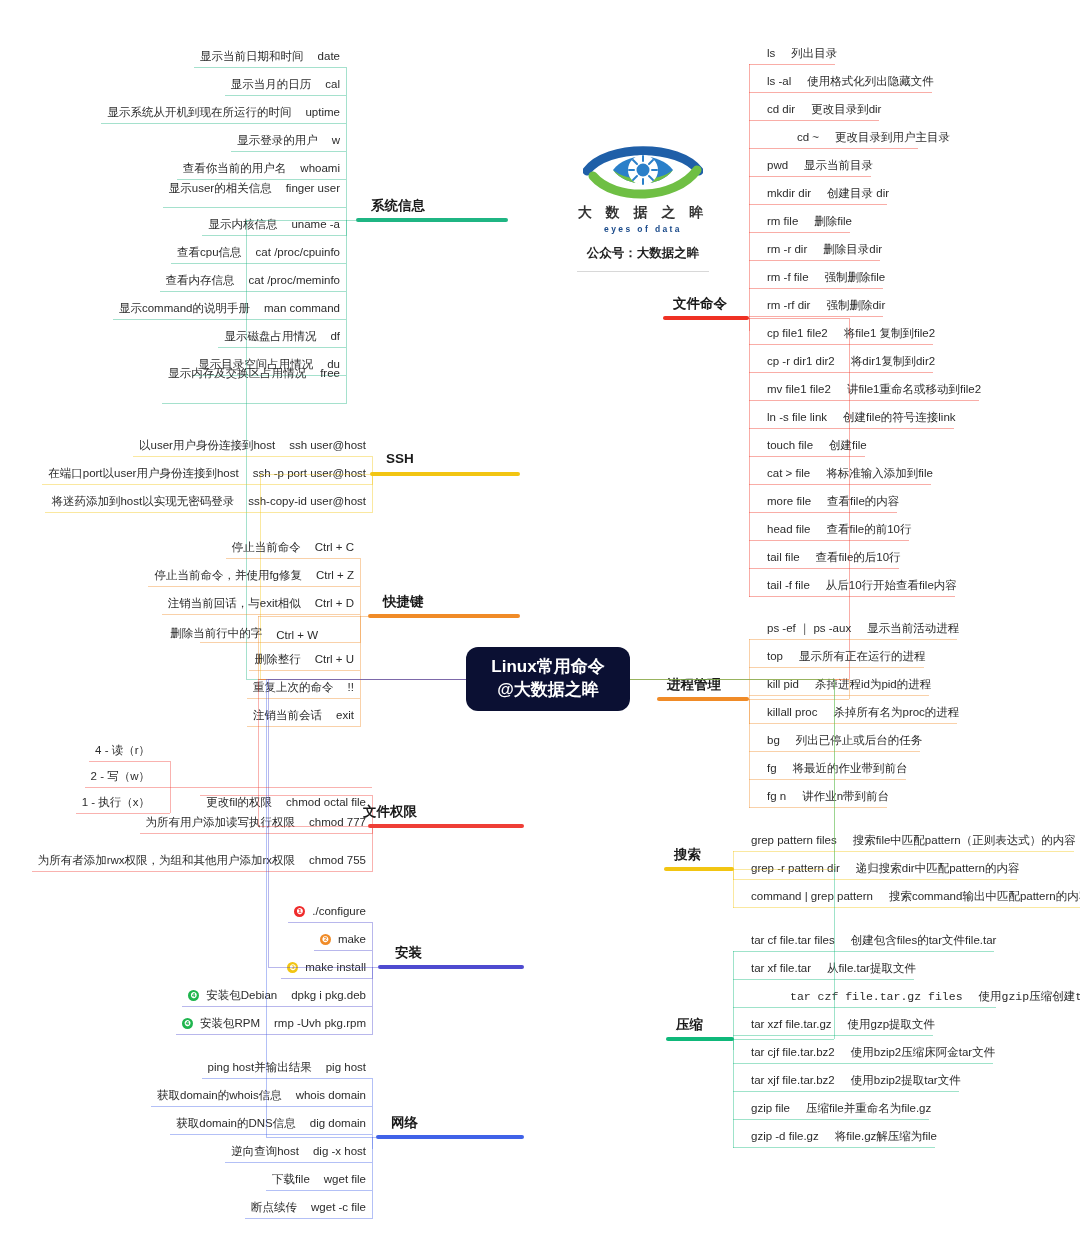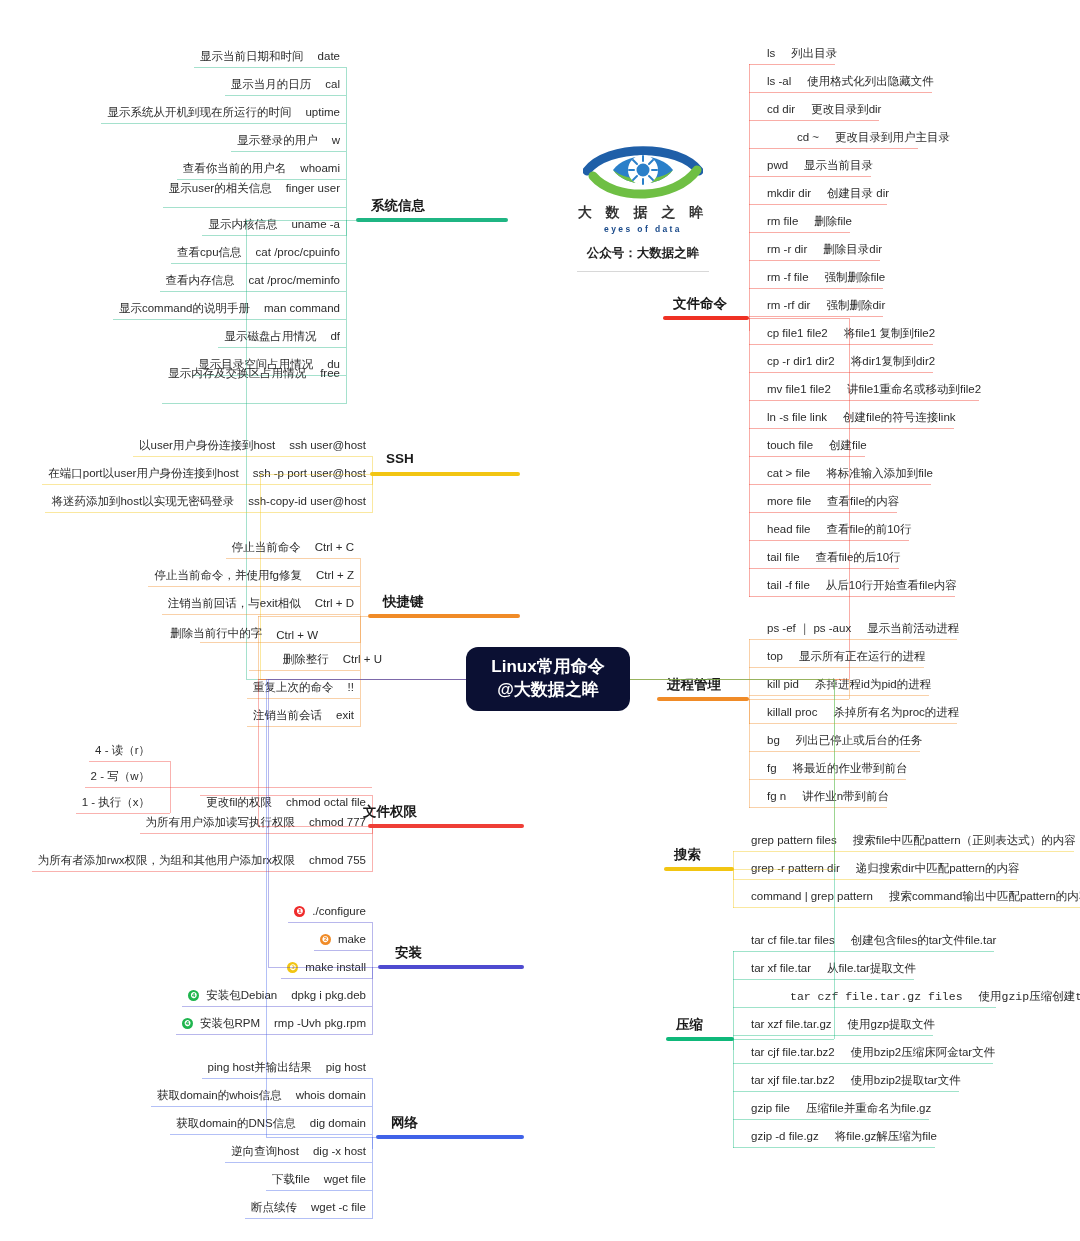--- a/index.html
+++ b/index.html
@@ -213,7 +213,7 @@
       <div class="cmd">Ctrl + W</div>
     </div>
     <div class="hline" style="top: 642px; background: rgba(240, 139, 39, 0.4); height: 1px; right: 720px; width: 160px;"></div>
-    <div class="leaf lft" style="top: 649px; right: 692px;">
+    <div class="leaf lft" style="top: 649px; right: 720px;">
       <div class="desc">删除整行</div>
       <div class="cmd">Ctrl + U</div>
     </div>

